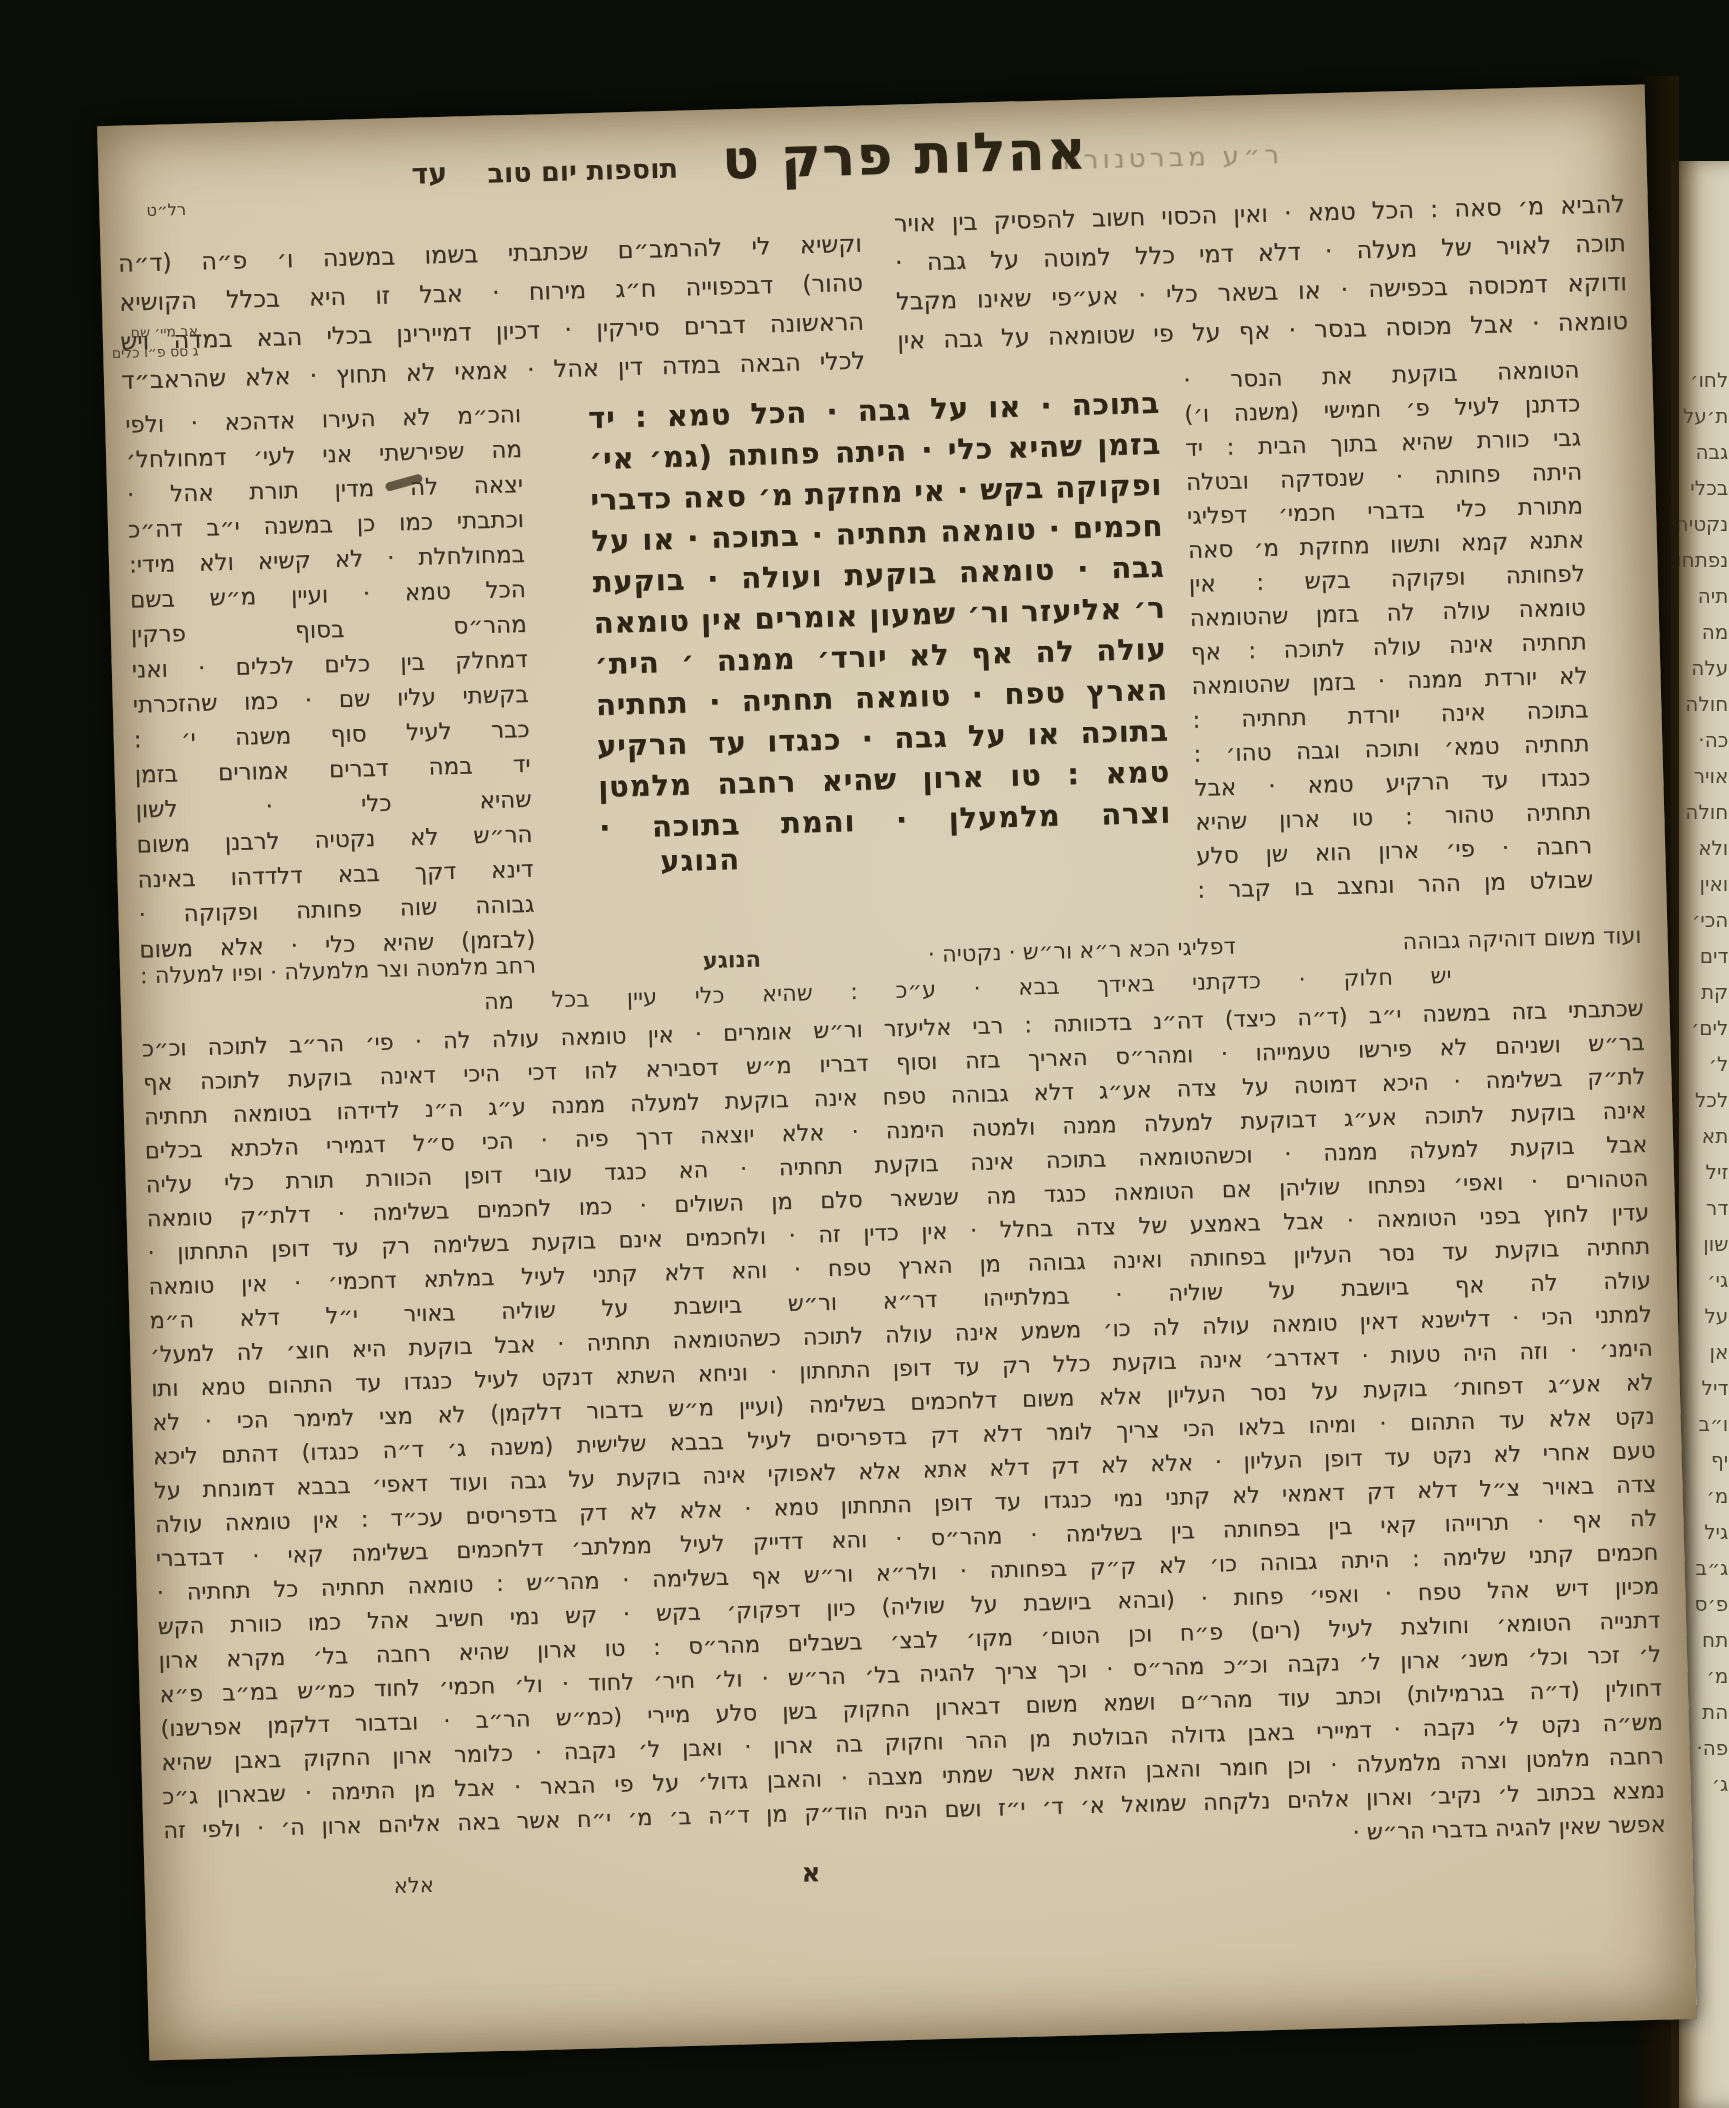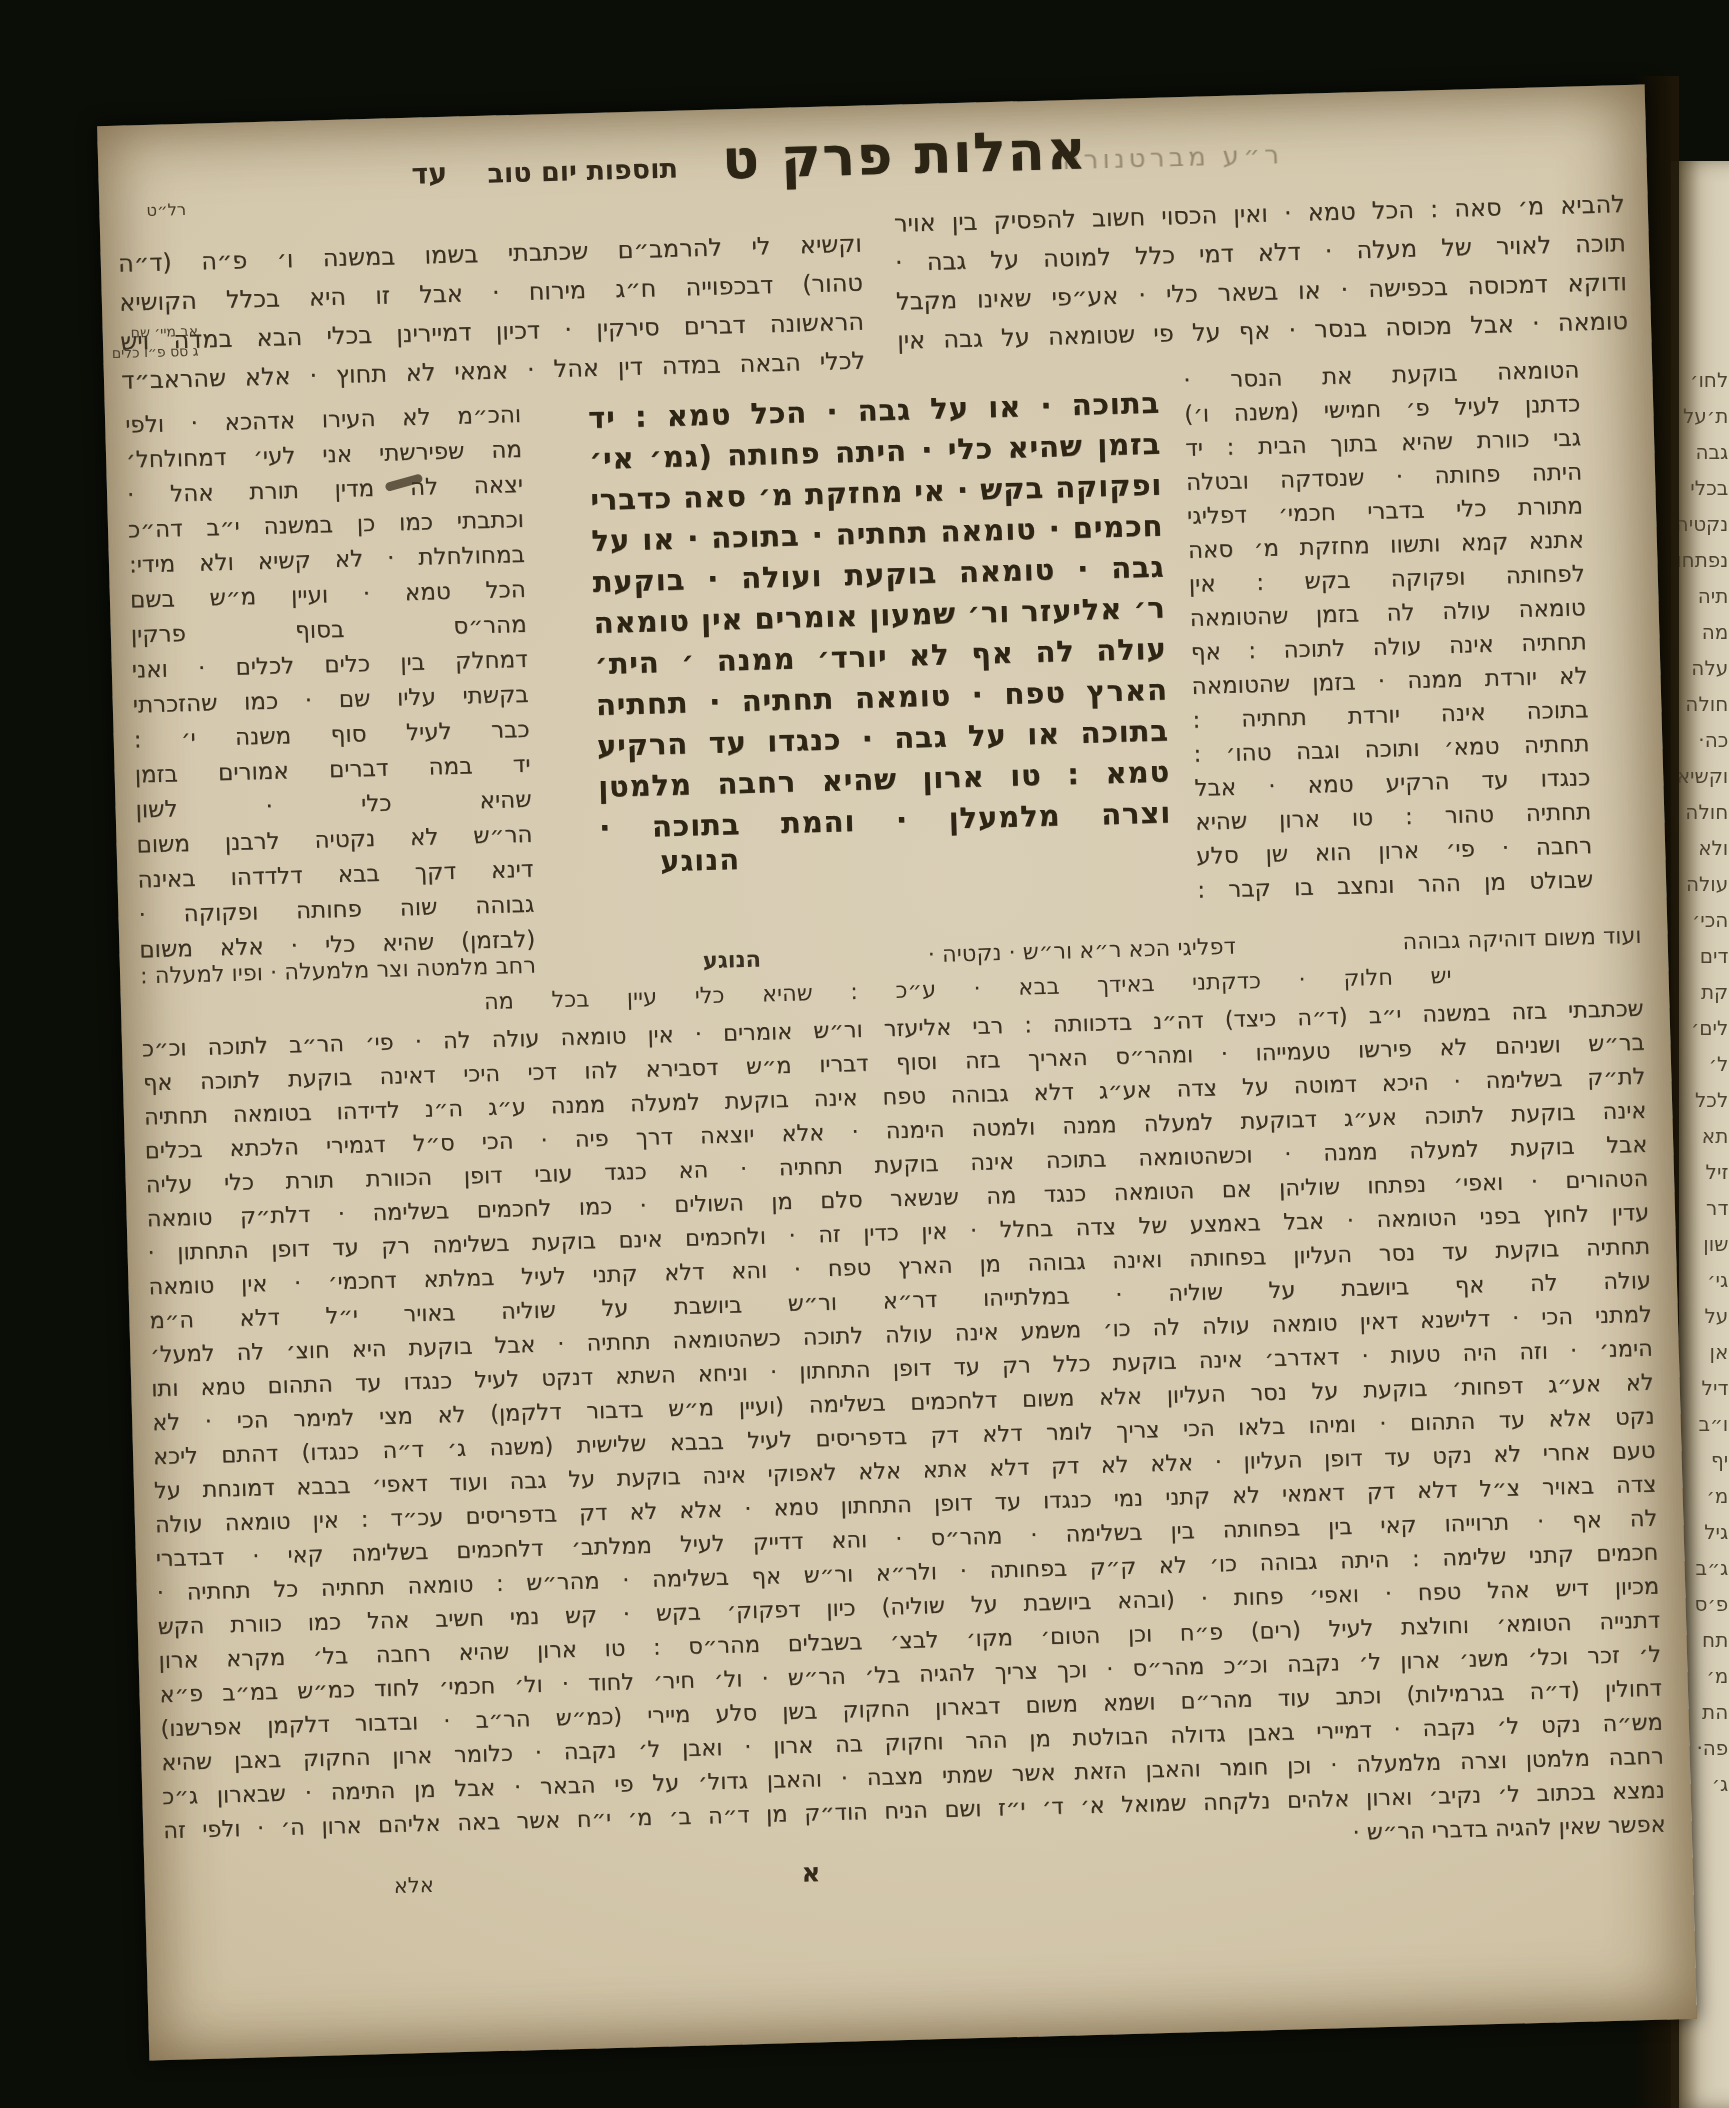--- a/index.html
+++ b/index.html
@@ -90,7 +90,7 @@
       <div class="frag">עלה</div>
       <div class="frag">חולה</div>
       <div class="frag">כה·</div>
-      <div class="frag">וקשיא</div>
+      <div class="frag">אויר</div>
       <div class="frag">חולה</div>
       <div class="frag">ולא</div>
       <div class="frag">עולה</div>

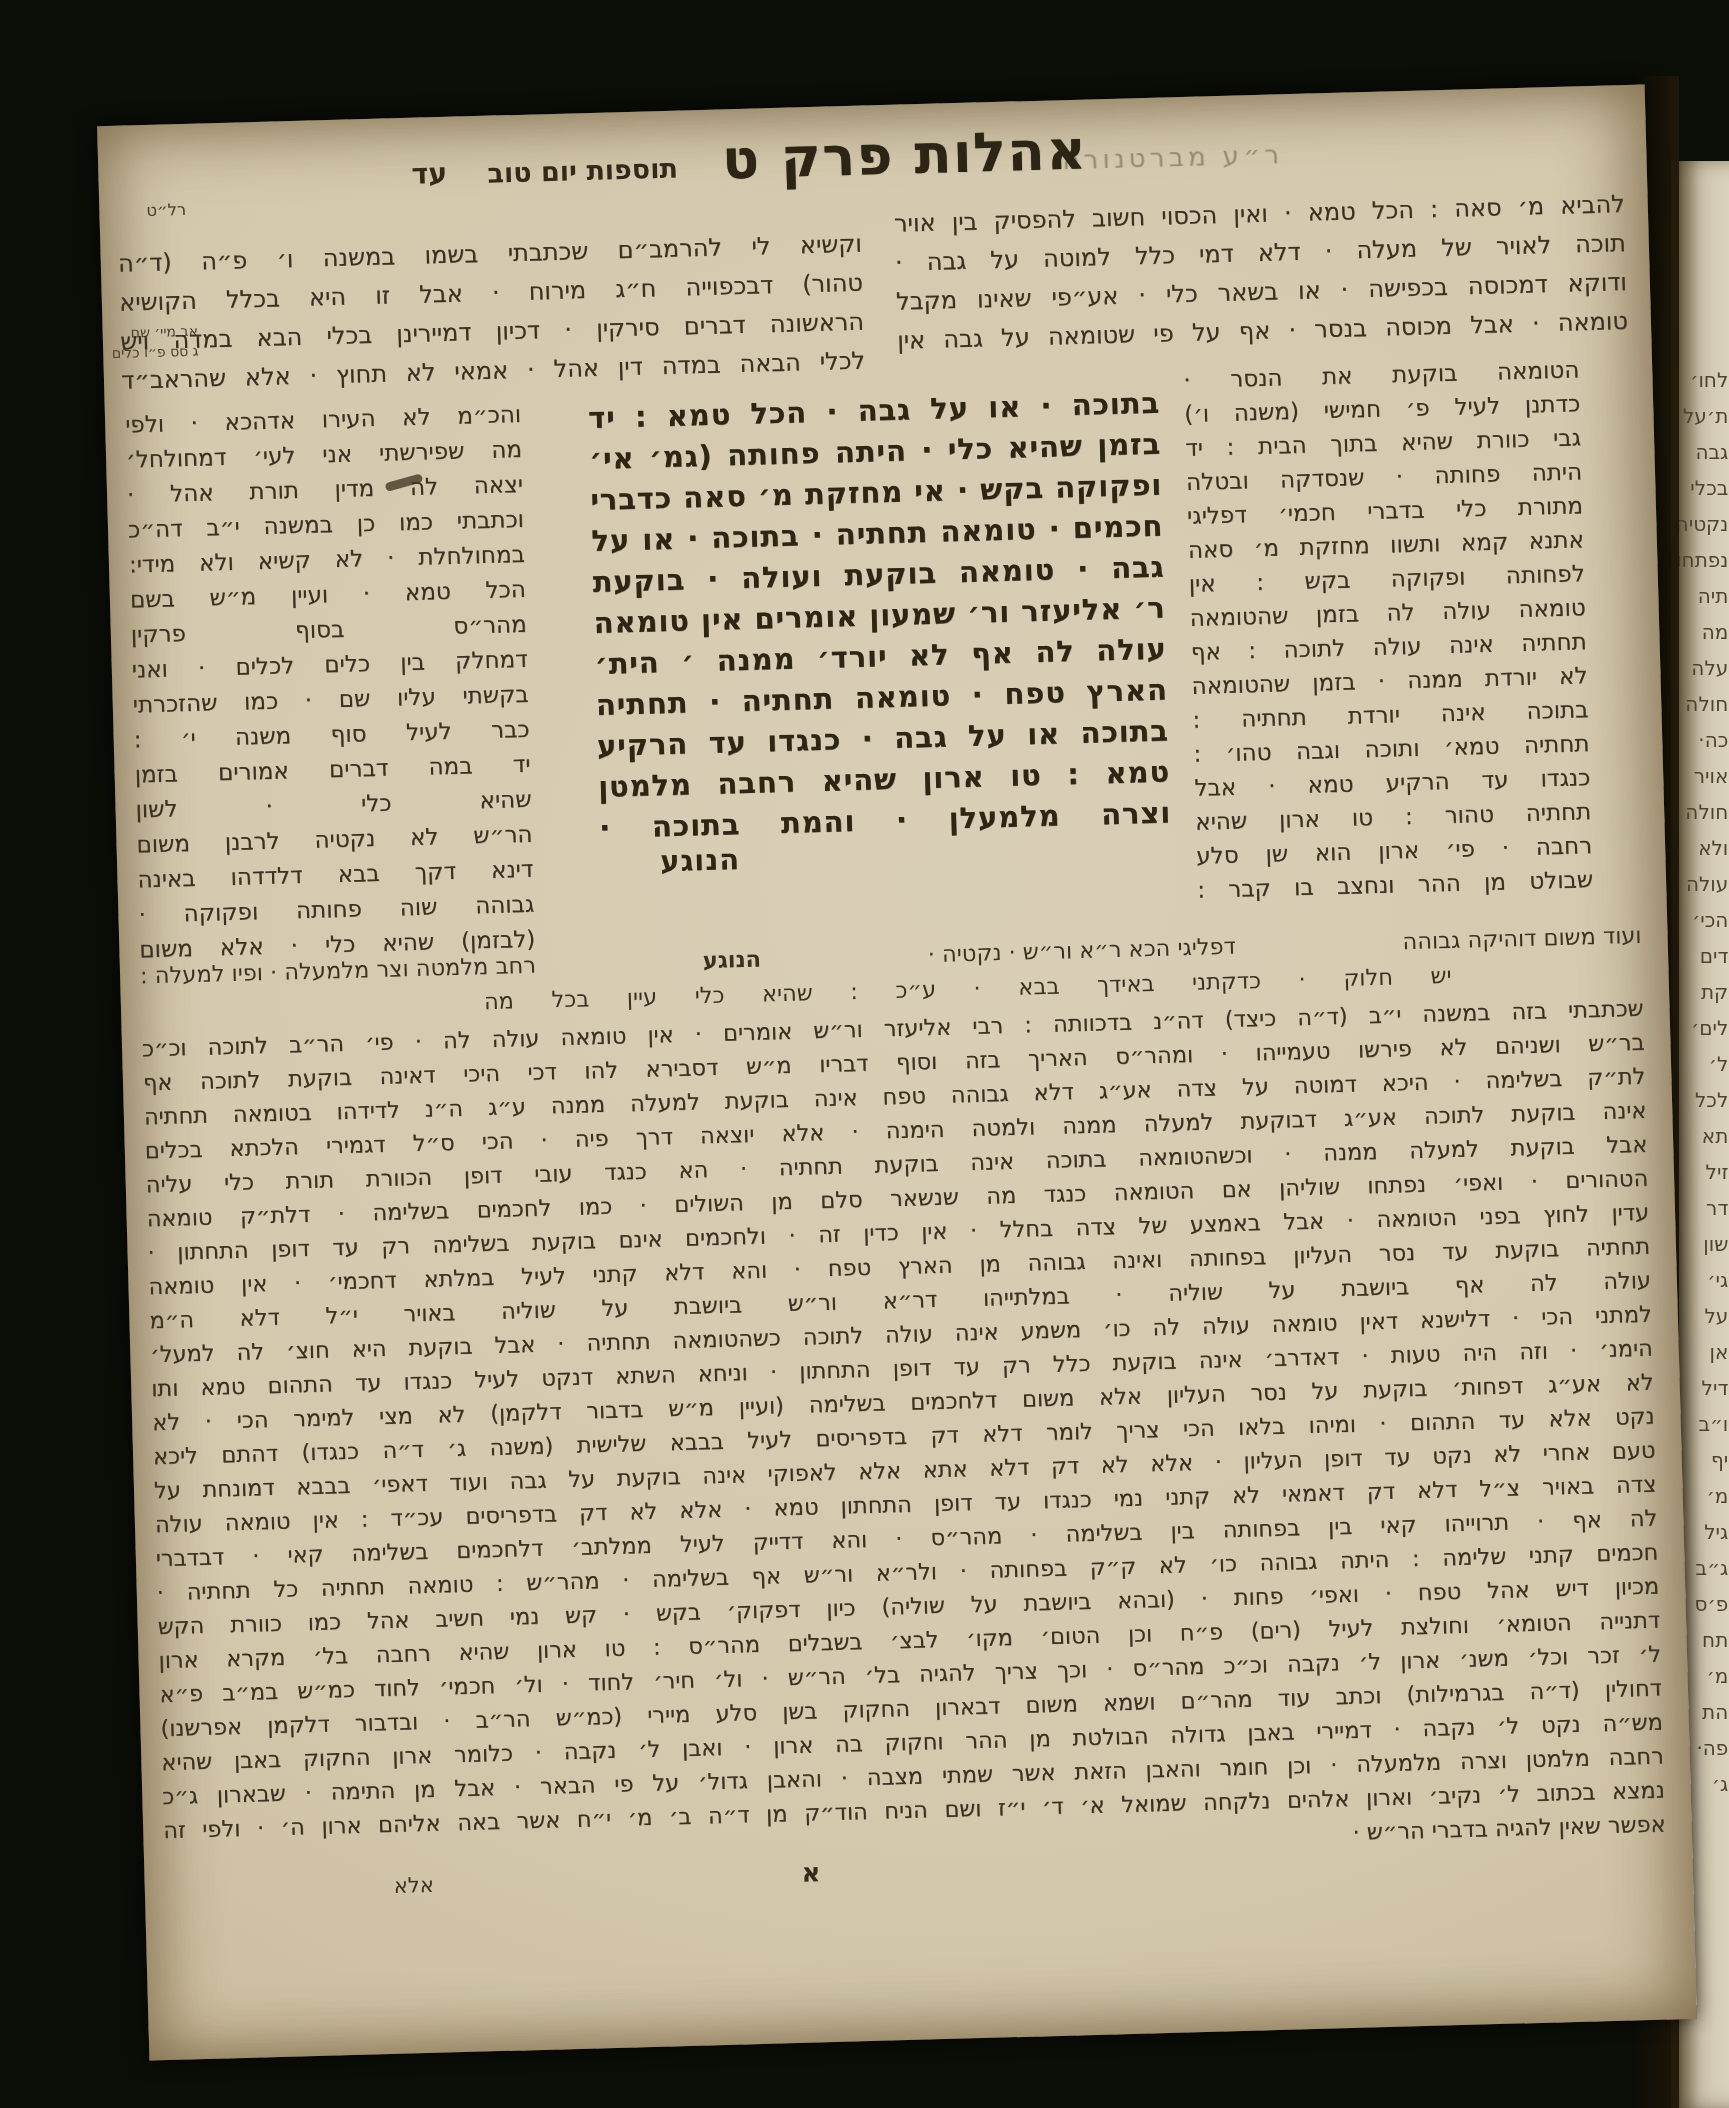--- a/index.html
+++ b/index.html
@@ -93,7 +93,7 @@
       <div class="frag">אויר</div>
       <div class="frag">חולה</div>
       <div class="frag">ולא</div>
-      <div class="frag">עולה</div>
+      <div class="frag">ואין</div>
       <div class="frag">הכי׳</div>
       <div class="frag">דים</div>
       <div class="frag">קת</div>

